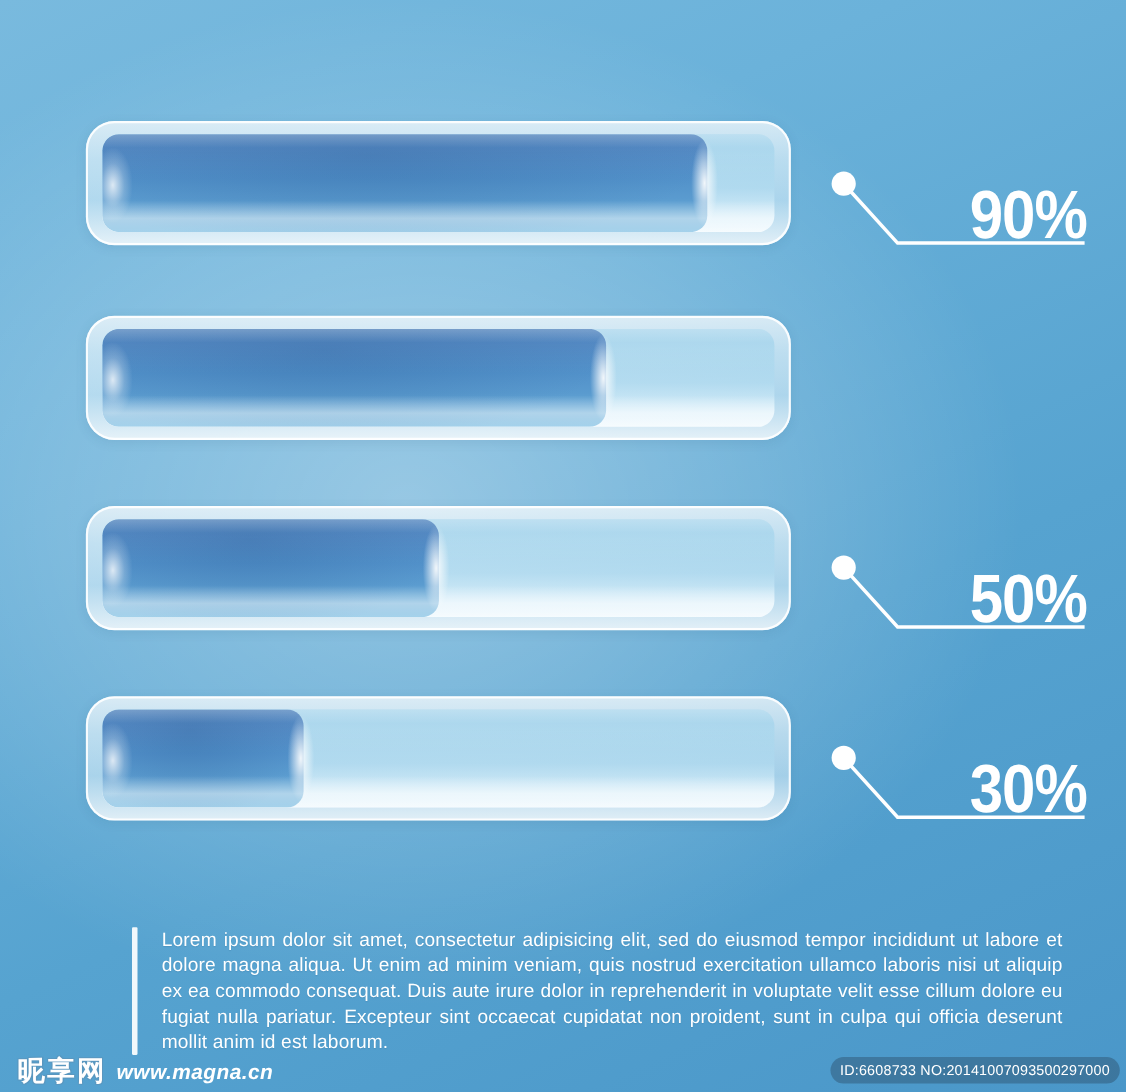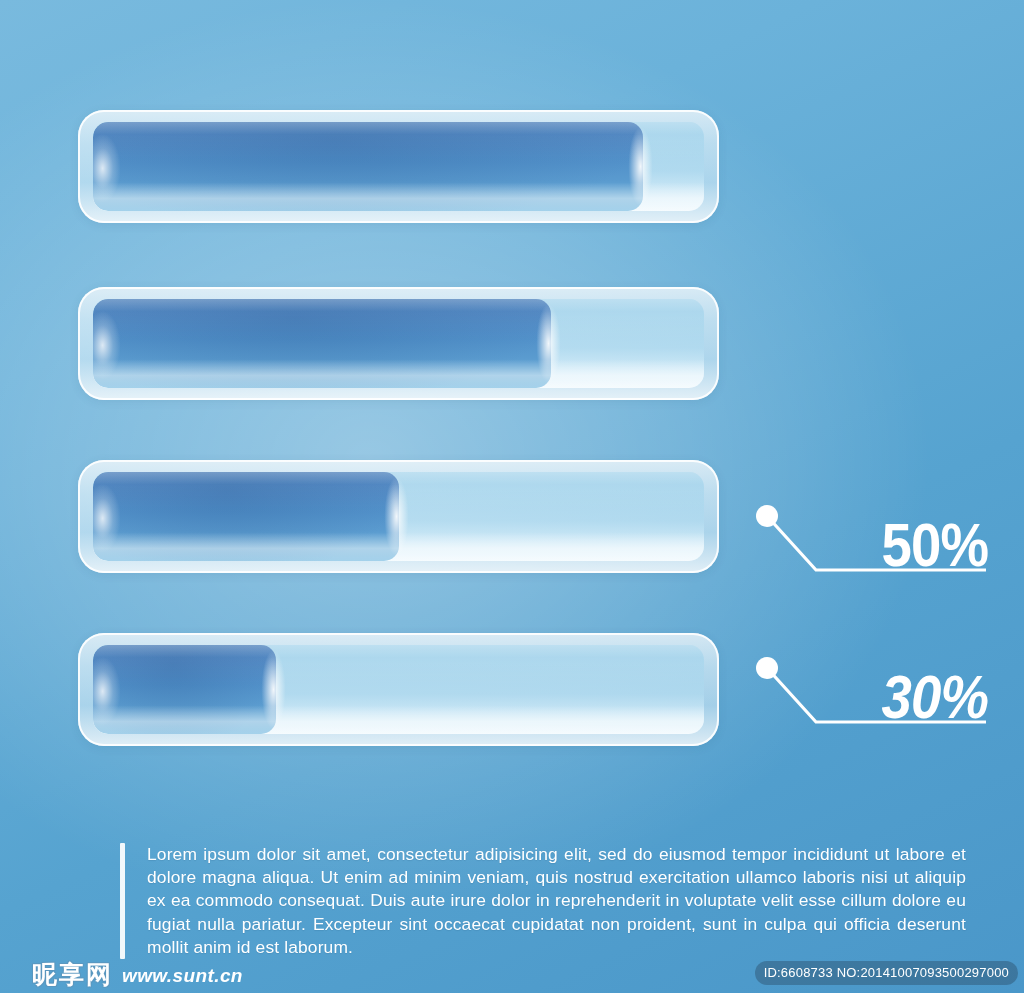--- a/index.html
+++ b/index.html
@@ -254,6 +254,13 @@
     <div class="bar-gloss"></div>
     <div class="bar-gloss-left"></div>
   </div>
+  <div class="callout" style="top:145px;">
+    <svg width="250" height="110" viewBox="0 0 250 110">
+      <polyline points="19,22 68,76 238,76" fill="none" stroke="#ffffff" stroke-width="3.2"></polyline>
+      <circle cx="19" cy="22" r="11" fill="#ffffff"></circle>
+    </svg>
+    <div class="pct">90%</div>
+  </div>
 
   <div class="bar-row" style="top:287px;">
     <div class="bar-frame"></div>

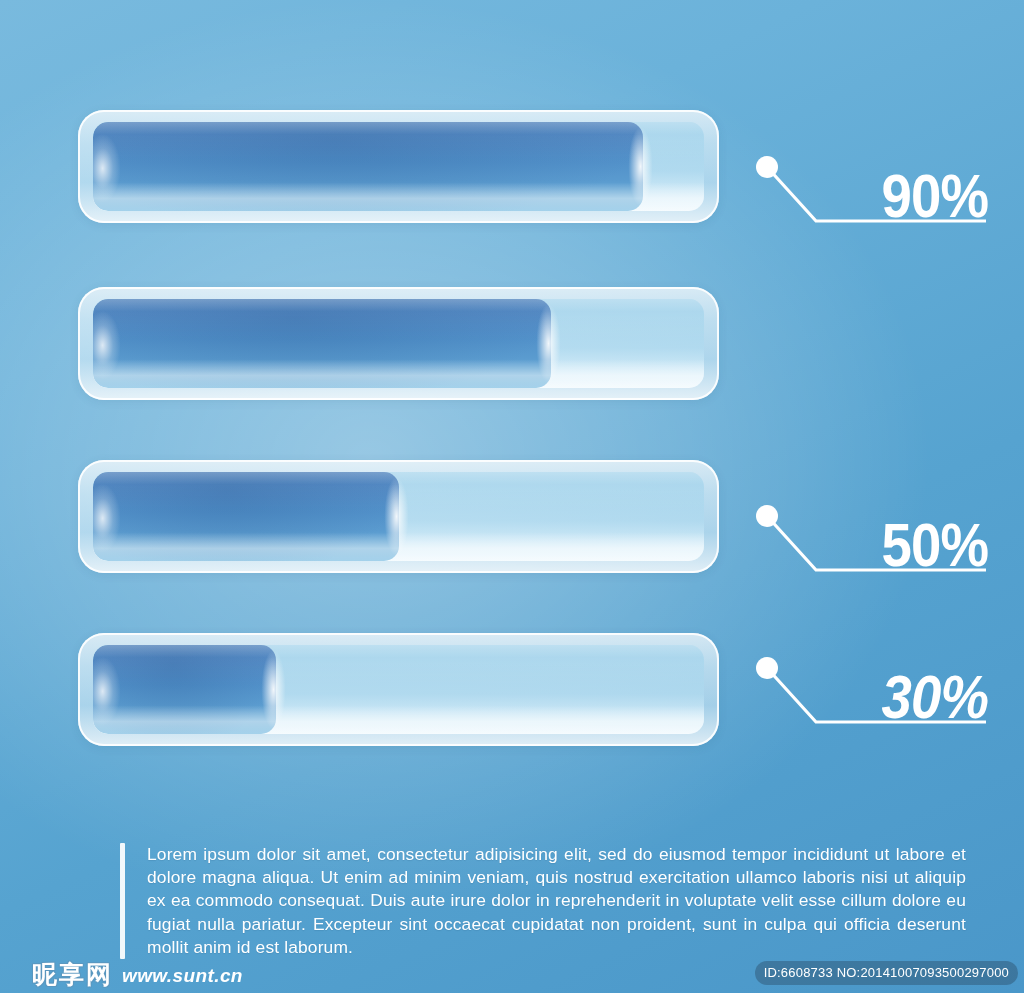--- a/index.html
+++ b/index.html
@@ -295,7 +295,7 @@
     <div class="bar-gloss"></div>
     <div class="bar-gloss-left"></div>
   </div>
-  <div class="callout" style="top:646px;font-style:italic;">
+  <div class="callout" style="top:667px;">
     <svg width="250" height="110" viewBox="0 0 250 110">
       <polyline points="19,22 68,76 238,76" fill="none" stroke="#ffffff" stroke-width="3.2"></polyline>
       <circle cx="19" cy="22" r="11" fill="#ffffff"></circle>

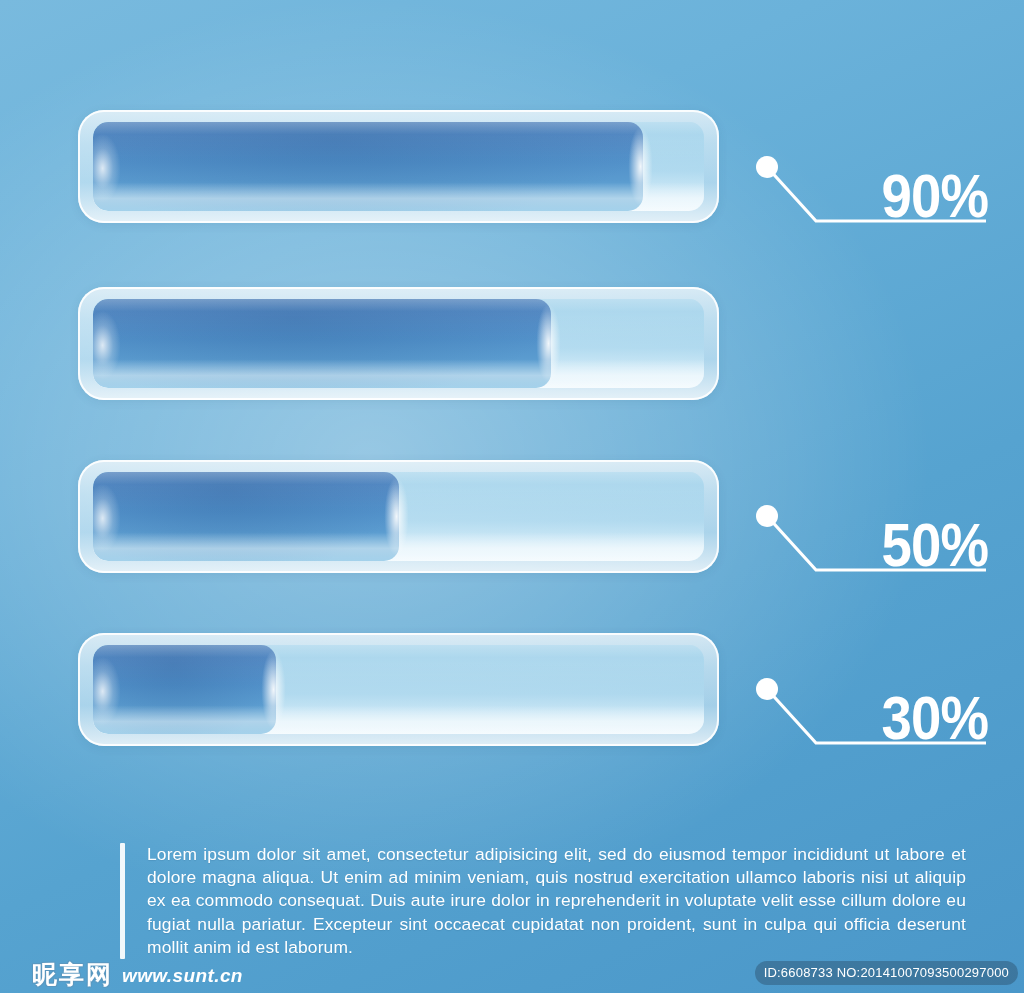--- a/index.html
+++ b/index.html
@@ -200,7 +200,7 @@
   }
   #wm-logo {
     position: absolute;
-    left: 32px;
+    left: 16px;
     bottom: 6px;
     display: flex;
     align-items: flex-end;

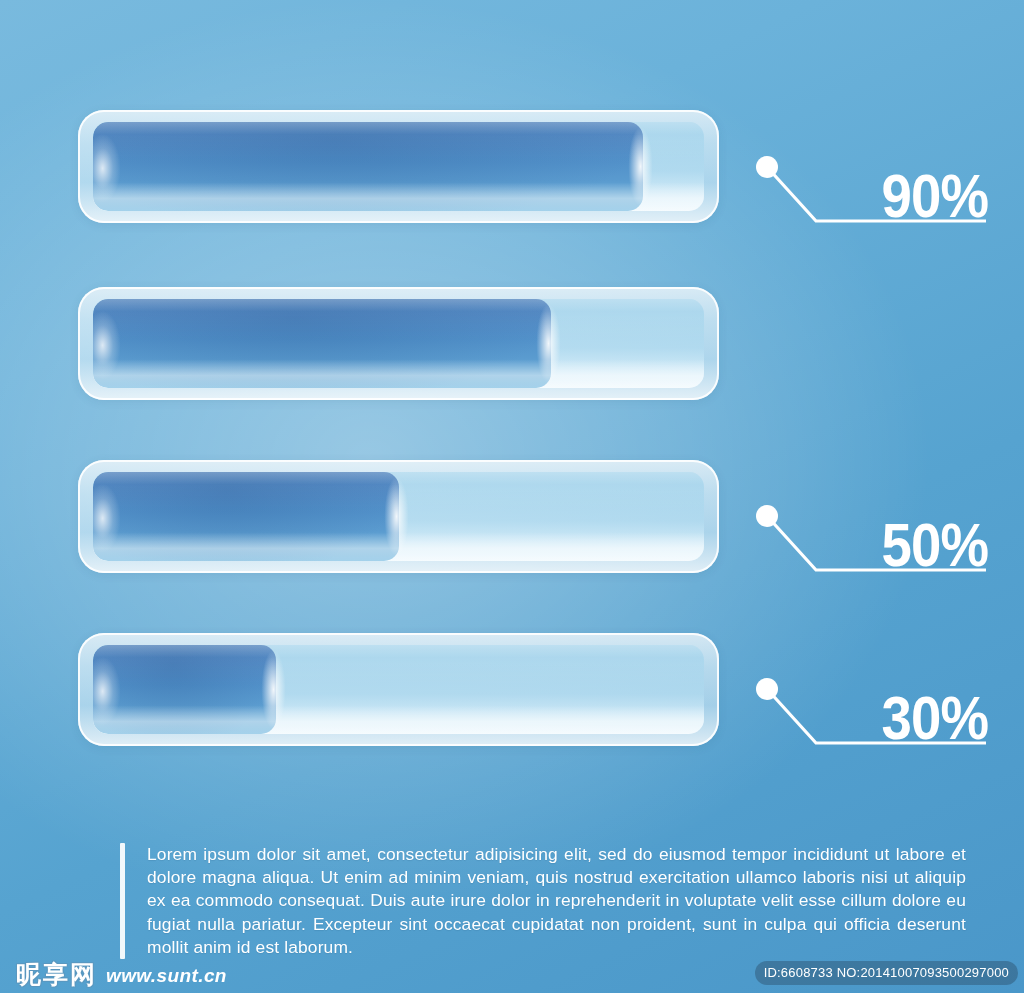--- a/index.html
+++ b/index.html
@@ -311,7 +311,7 @@
   <div id="footer">
     <div id="wm-logo">
       <span id="wm-cn">昵享网</span>
-      <span id="wm-url">www.sunt.cn</span>
+      <span id="wm-url">www.magna.cn</span>
     </div>
     <div id="wm-id">ID:6608733 NO:20141007093500297000</div>
   </div>

